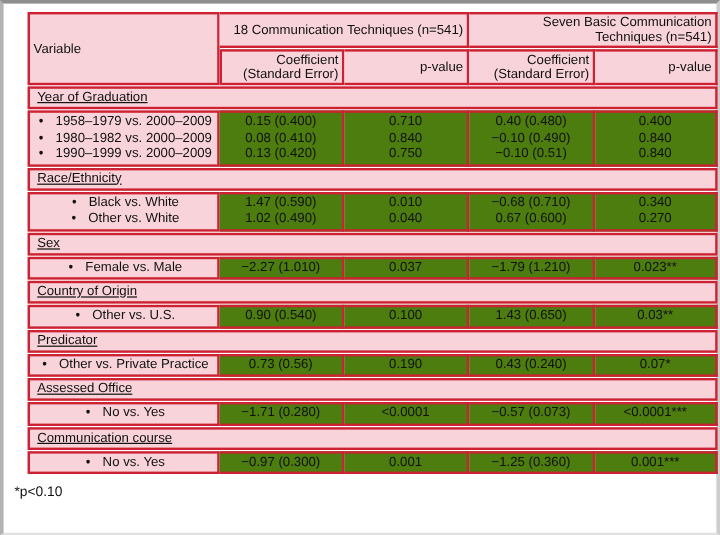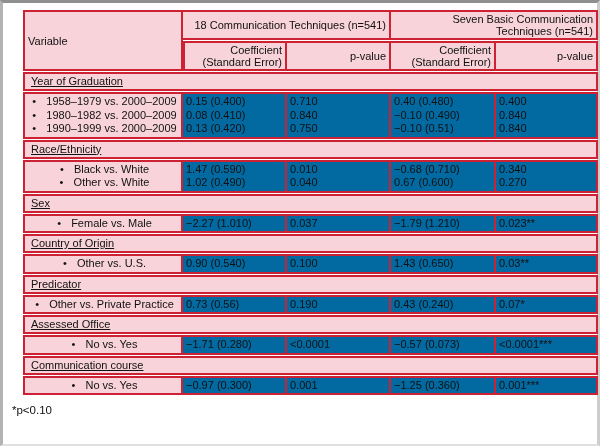--- a/index.html
+++ b/index.html
@@ -57,7 +57,7 @@
     white-space: nowrap;
   }
   td.num {
-    background: #0369a1; line-height: 13.5px;
+    background: #4d7c0f; text-align: center; line-height: 13.5px;
     white-space: nowrap;
   }
   .li::before {

